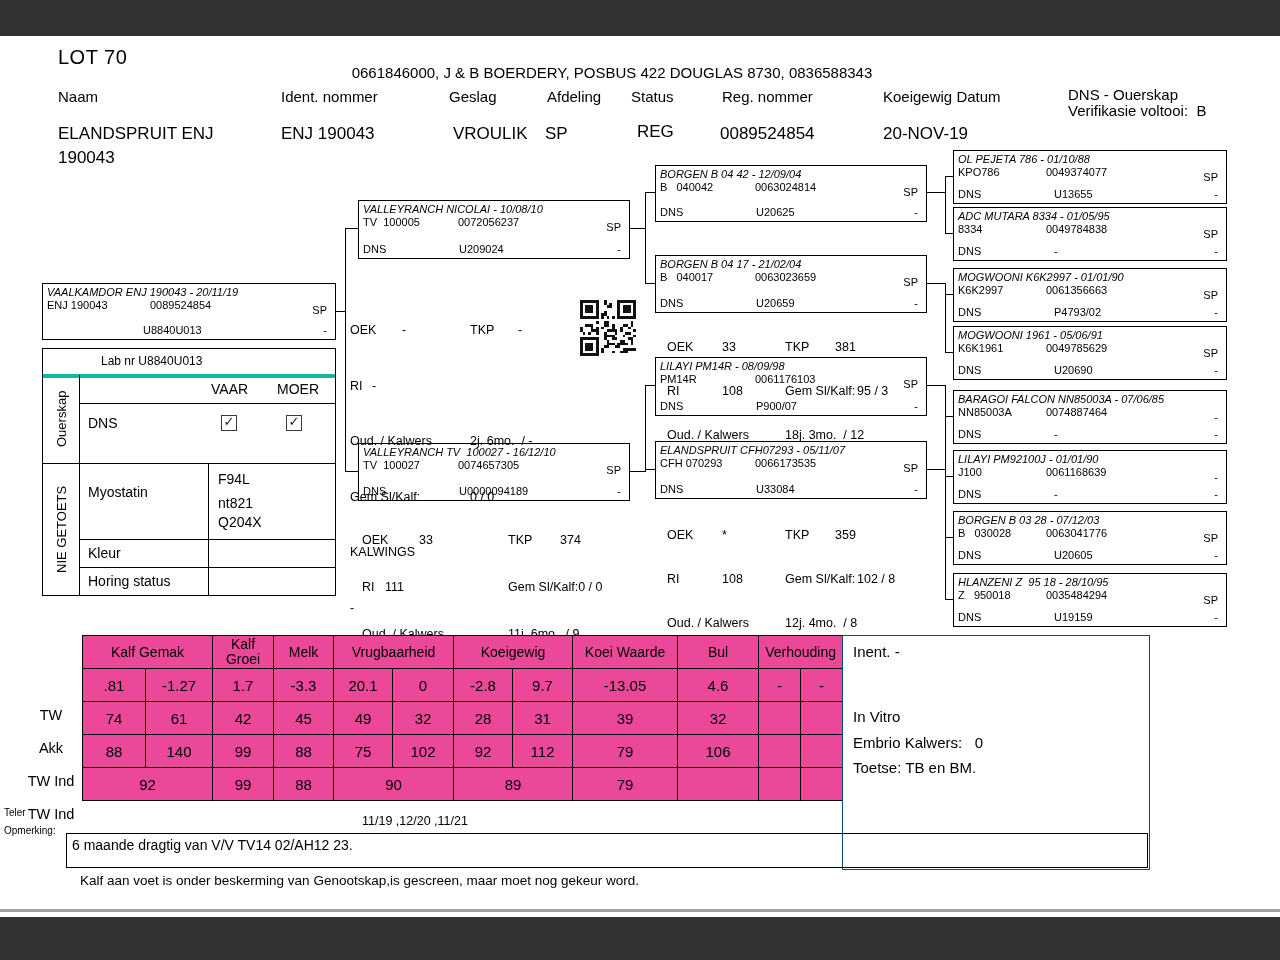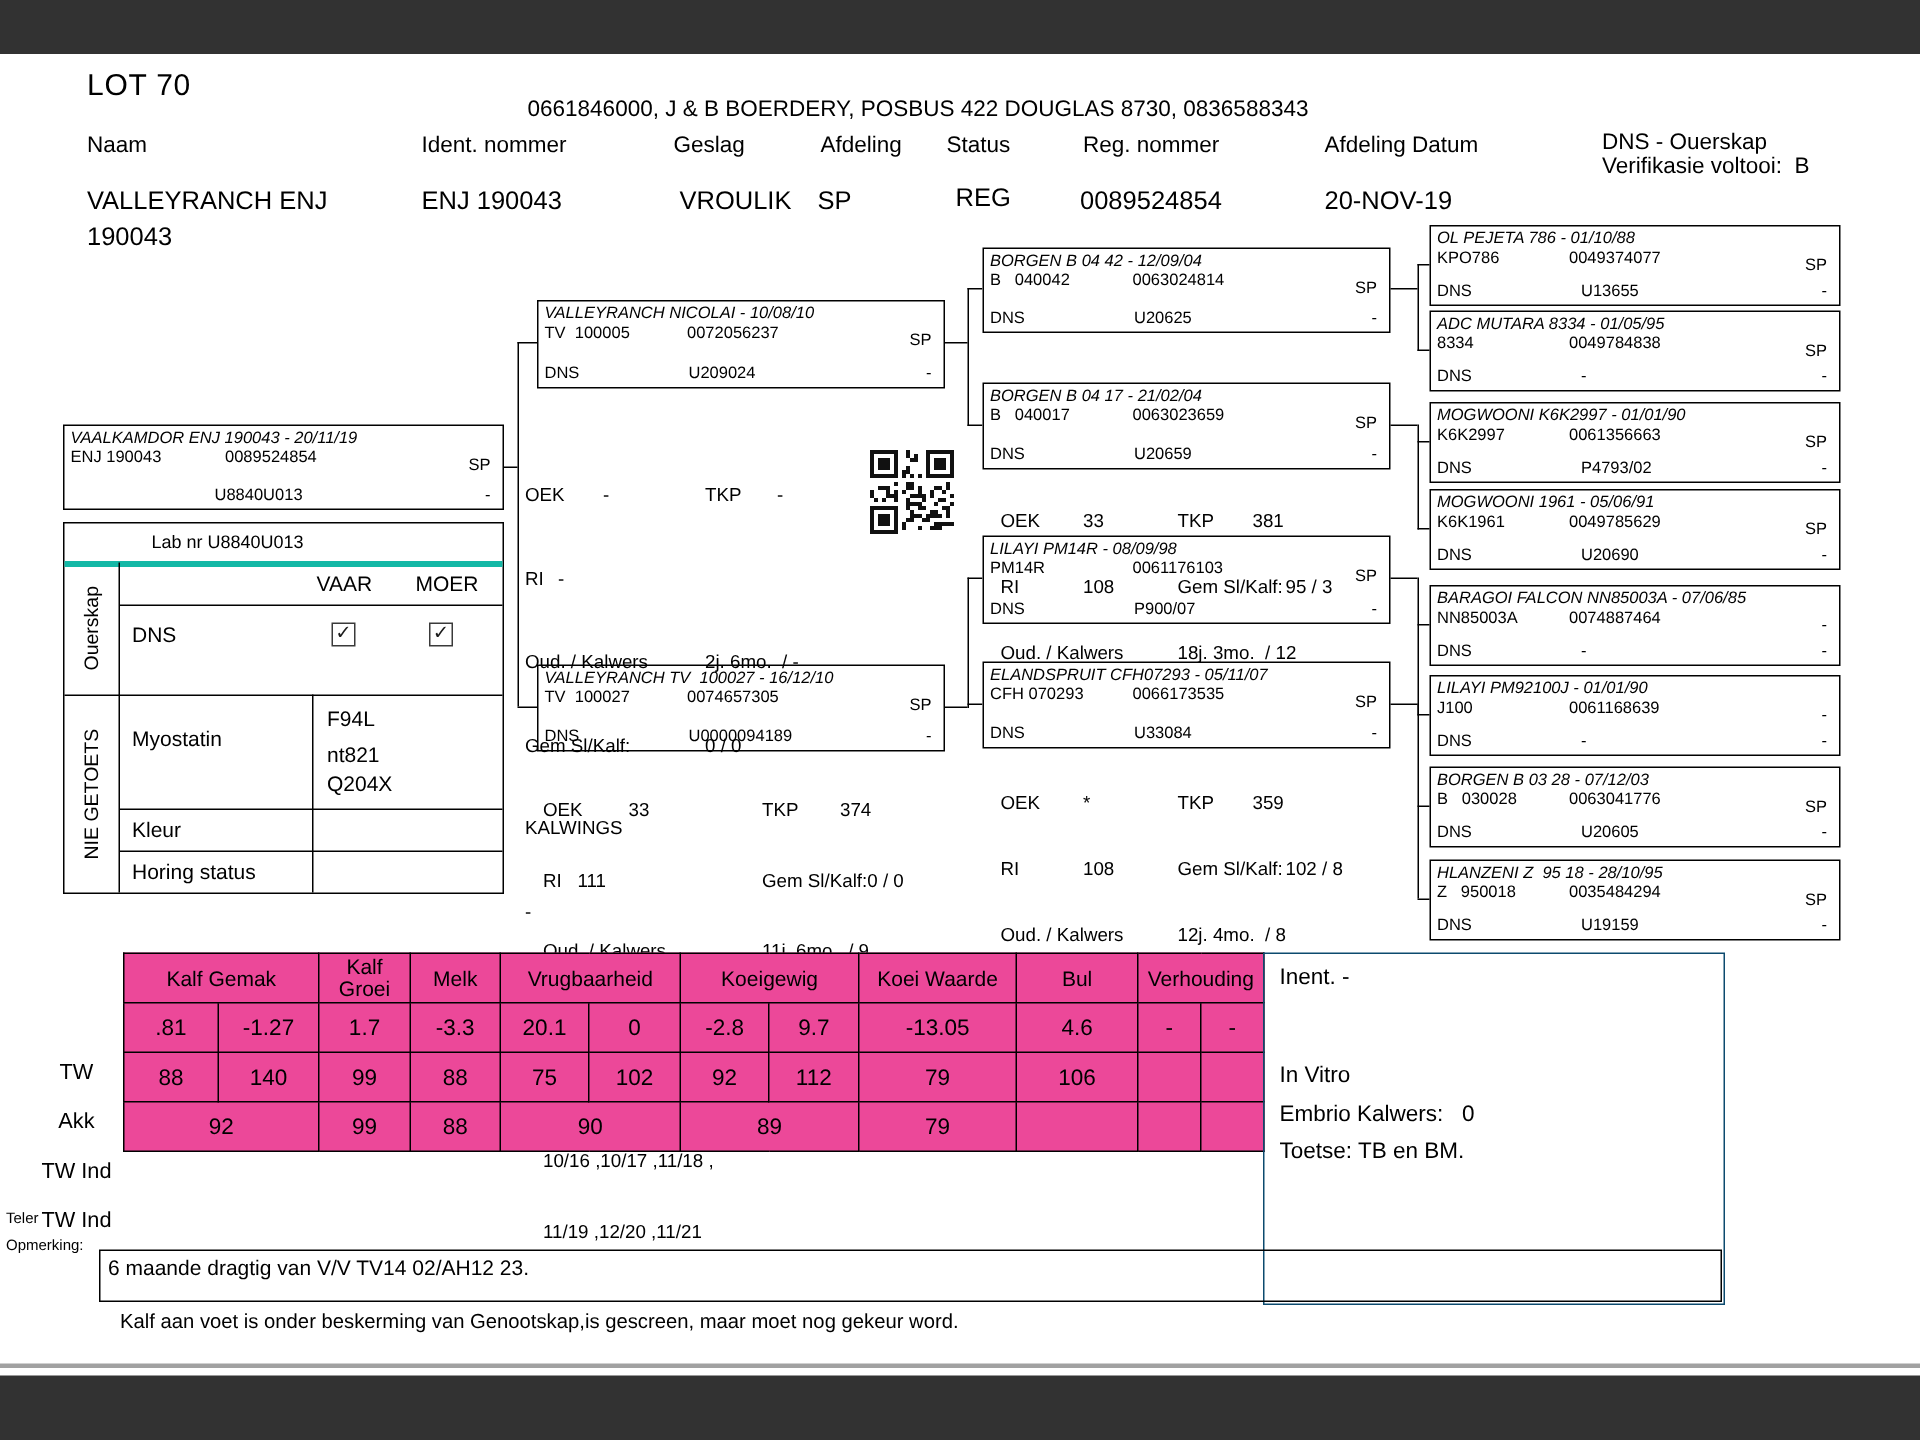--- a/index.html
+++ b/index.html
@@ -79,7 +79,7 @@
 <div class="abs colhead" style="left:547px;top:88px;">Afdeling</div>
 <div class="abs colhead" style="left:631px;top:88px;">Status</div>
 <div class="abs colhead" style="left:722px;top:88px;">Reg. nommer</div>
-<div class="abs colhead" style="left:883px;top:88px;">Afdeling Datum</div>
+<div class="abs colhead" style="left:883px;top:88px;">Koeigewig Datum</div>
 <div class="abs colhead" style="left:1068px;top:86px;">DNS - Ouerskap</div>
 <div class="abs colhead" style="left:1068px;top:102px;">Verifikasie voltooi:  B</div>
 

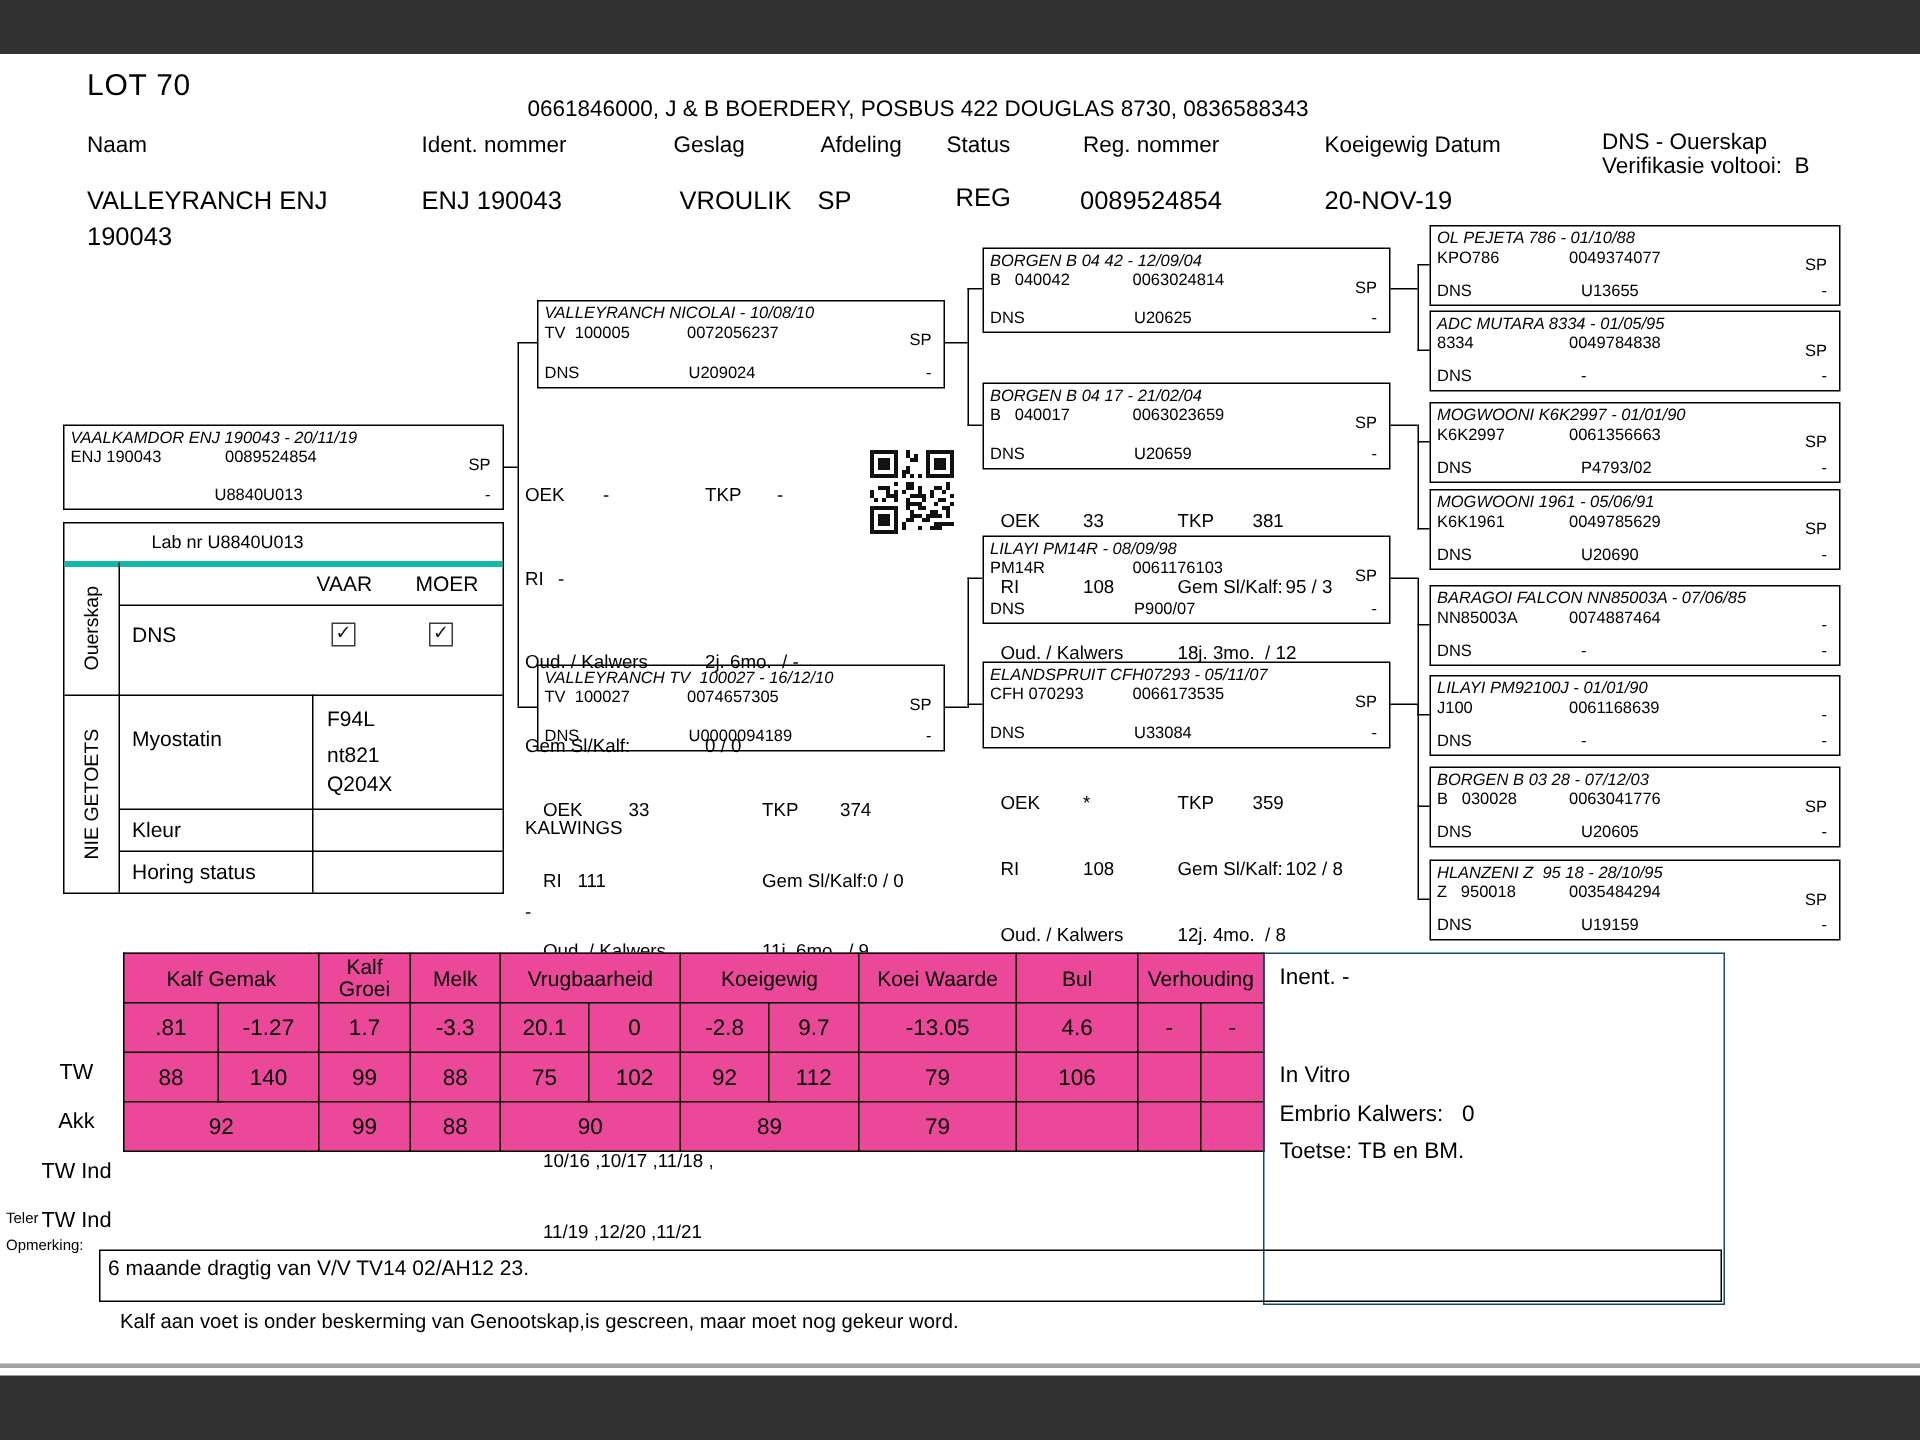--- a/index.html
+++ b/index.html
@@ -83,7 +83,7 @@
 <div class="abs colhead" style="left:1068px;top:86px;">DNS - Ouerskap</div>
 <div class="abs colhead" style="left:1068px;top:102px;">Verifikasie voltooi:  B</div>
 
-<div class="abs val" style="left:58px;top:124px;">VALLEYRANCH ENJ</div>
+<div class="abs val" style="left:58px;top:124px;">ELANDSPRUIT ENJ</div>
 <div class="abs val" style="left:58px;top:148px;">190043</div>
 <div class="abs val" style="left:281px;top:124px;">ENJ 190043</div>
 <div class="abs val" style="left:453px;top:124px;">VROULIK</div>

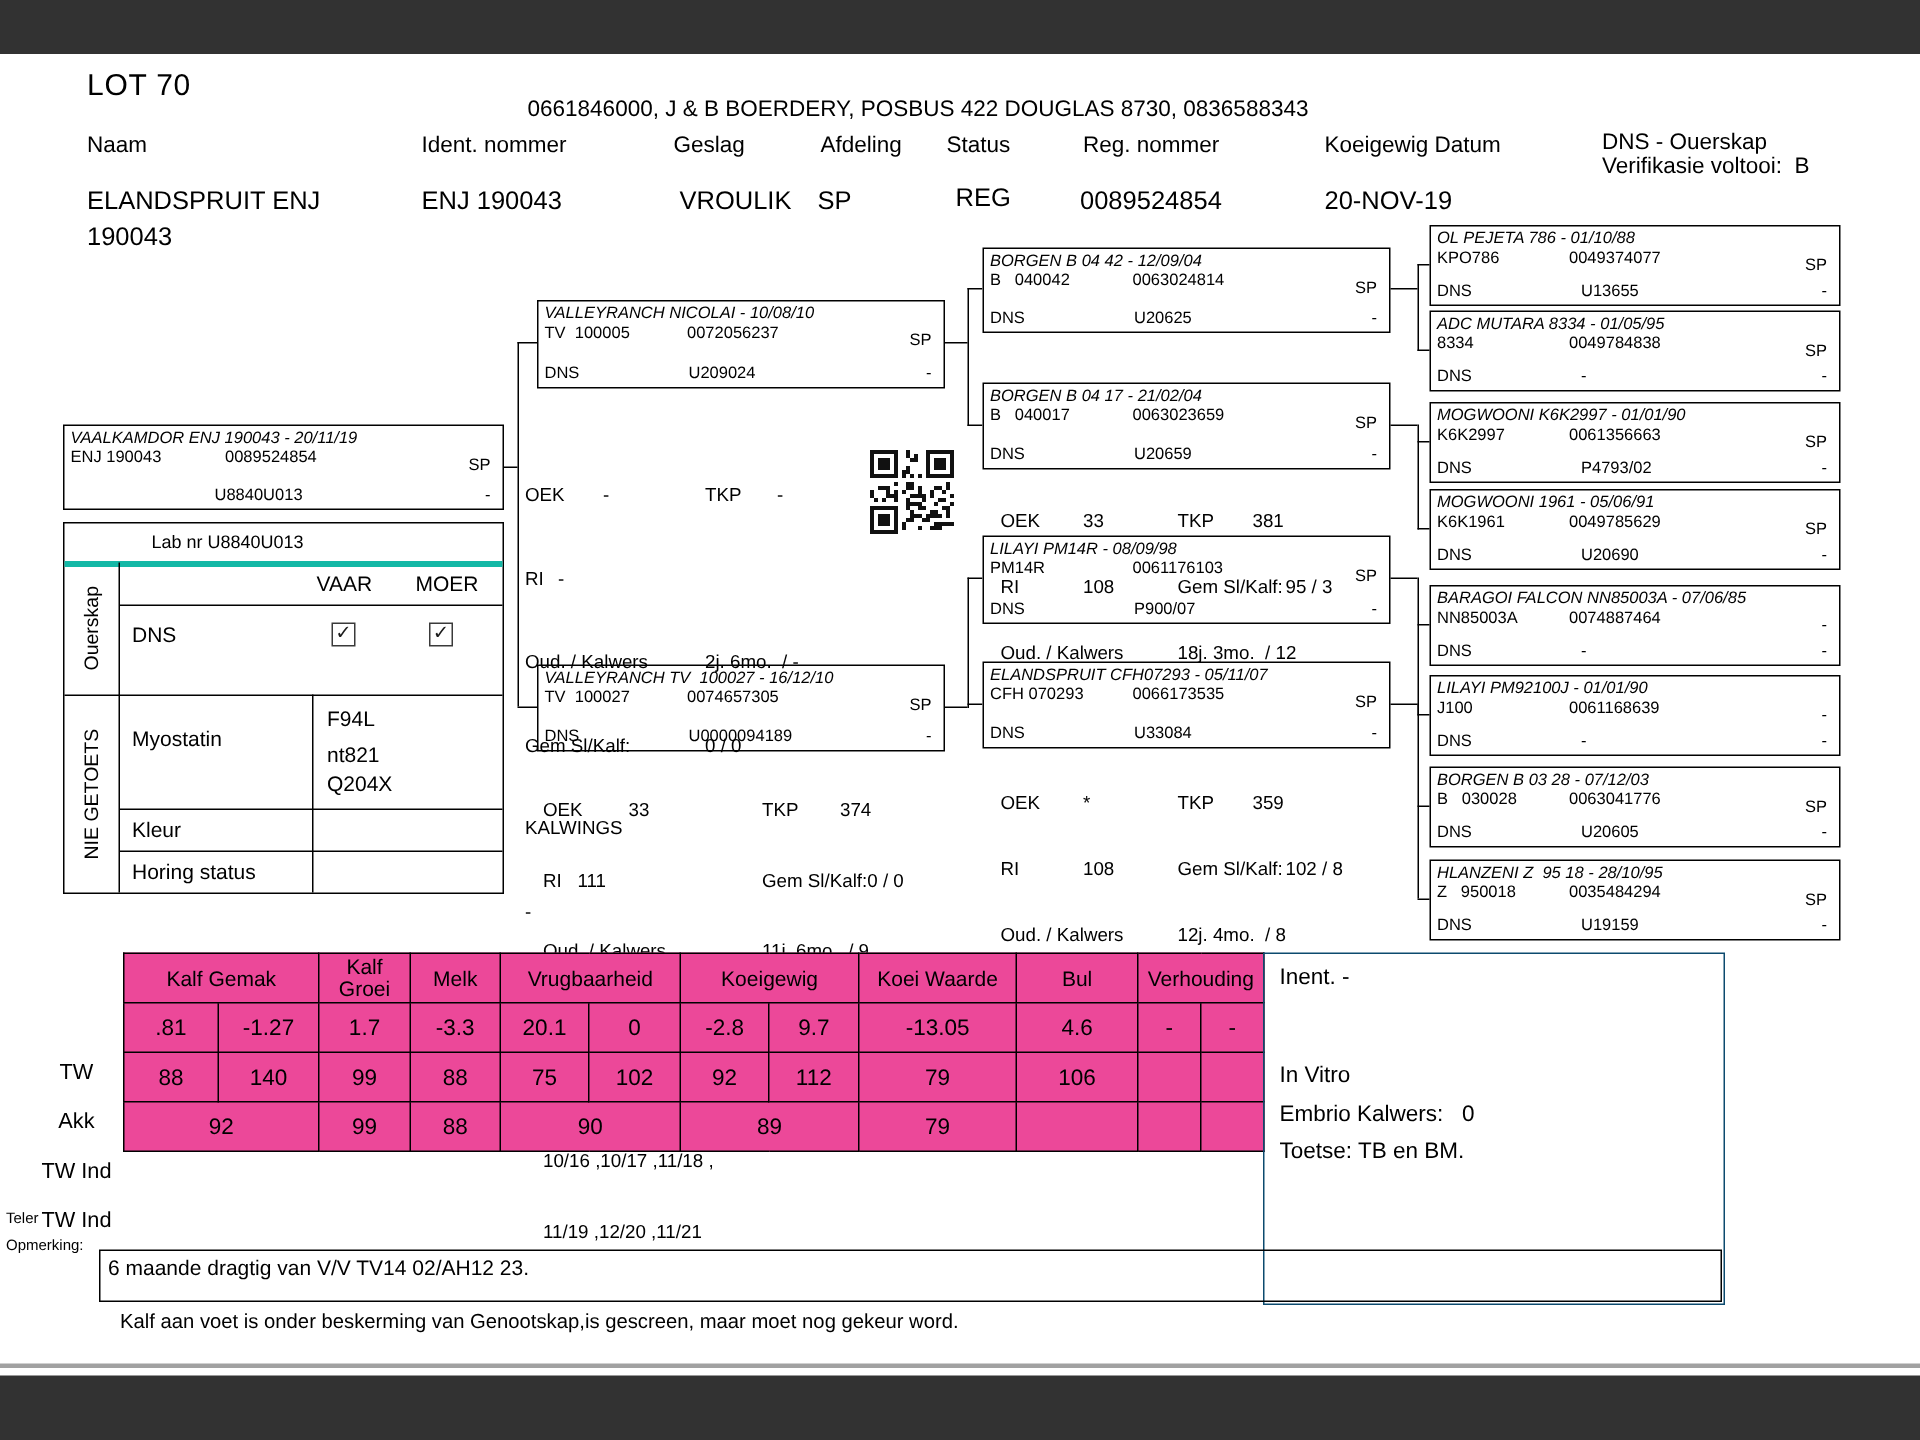--- a/index.html
+++ b/index.html
@@ -476,6 +476,20 @@
     <td>-</td>
   </tr>
   <tr class="num">
+    <td>74</td>
+    <td>61</td>
+    <td>42</td>
+    <td>45</td>
+    <td>49</td>
+    <td>32</td>
+    <td>28</td>
+    <td>31</td>
+    <td>39</td>
+    <td>32</td>
+    <td></td>
+    <td></td>
+  </tr>
+  <tr class="num">
     <td>88</td>
     <td>140</td>
     <td>99</td>

